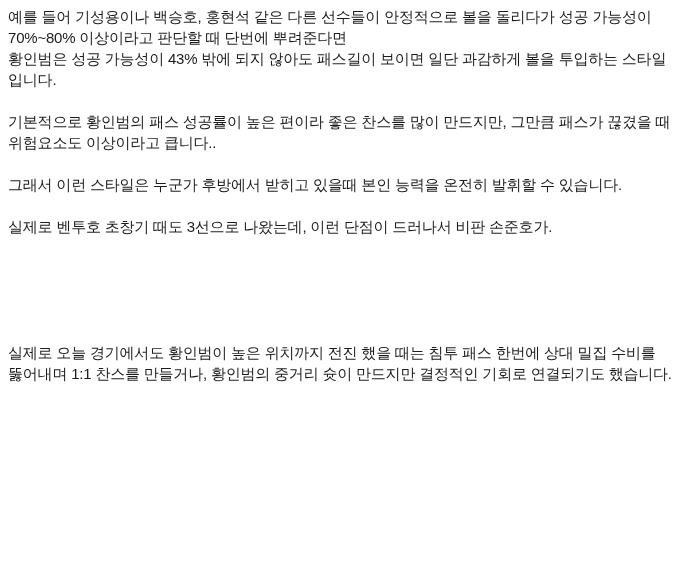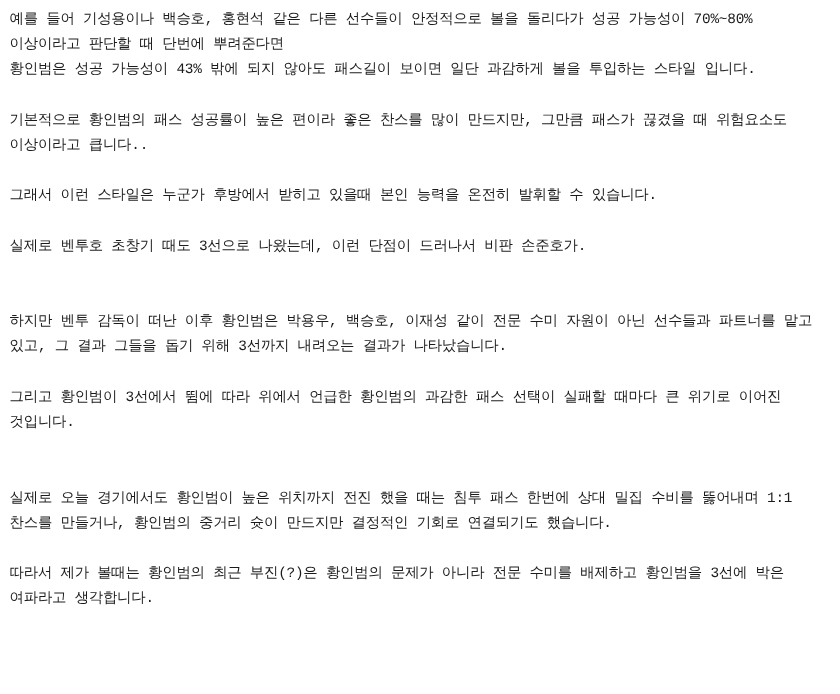--- a/index.html
+++ b/index.html
@@ -19,14 +19,13 @@
     width: 700px;
   }
   .para {
-    font-size: 12px;
+    font-size: 15px;
     line-height: 21px;
     letter-spacing: -0.2px;
     color: #1b1b1b;
     margin: 0;
     word-break: keep-all;
     white-space: normal;
-    font-family: Liberation Mono, monospace;
   }
   .spacer {
     height: 21px;

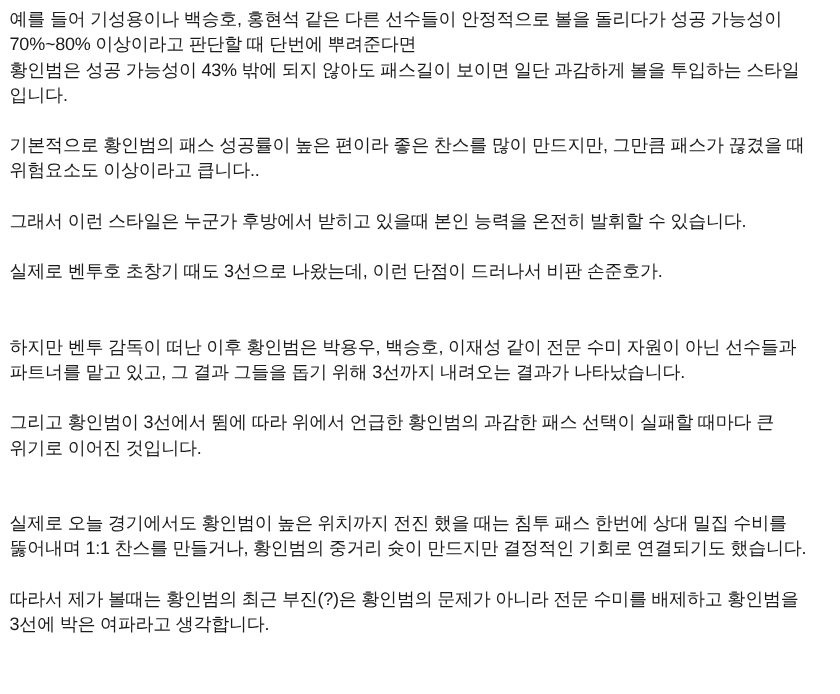--- a/index.html
+++ b/index.html
@@ -51,7 +51,6 @@
 
   <div class="spacer"></div>
 
-  <p class="para">하지만 벤투 감독이 떠난 이후 황인범은 박용우, 백승호, 이재성 같이 전문 수미 자원이 아닌 선수들과 파트너를 맡고 있고, 그 결과 그들을 돕기 위해 3선까지 내려오는 결과가 나타났습니다.</p>
   <div class="spacer"></div>
 
   <p class="para">그리고 황인범이 3선에서 뜀에 따라 위에서 언급한 황인범의 과감한 패스 선택이 실패할 때마다 큰 위기로 이어진 것입니다.</p>

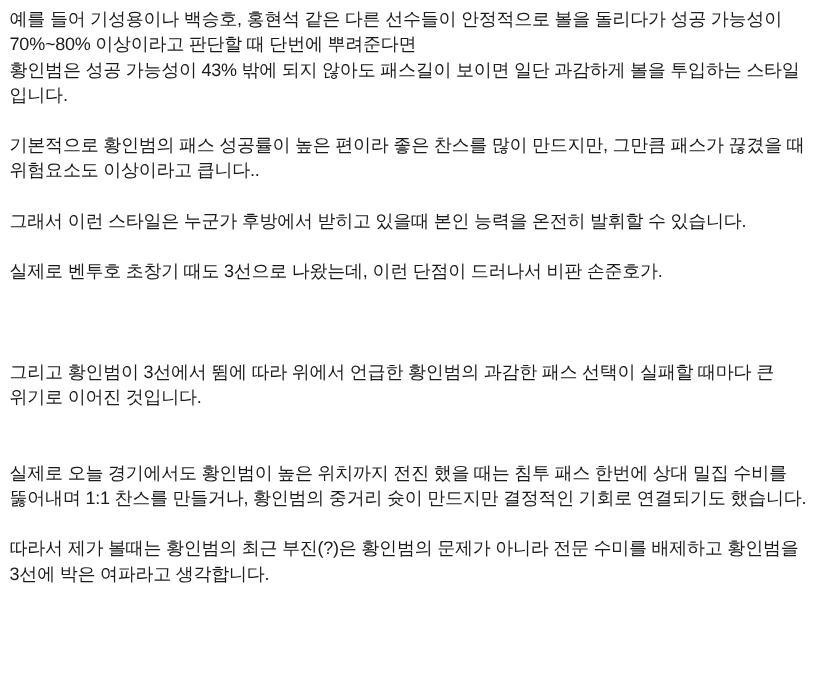--- a/index.html
+++ b/index.html
@@ -53,7 +53,6 @@
 
   <div class="spacer"></div>
 
-  <p class="para">그리고 황인범이 3선에서 뜀에 따라 위에서 언급한 황인범의 과감한 패스 선택이 실패할 때마다 큰 위기로 이어진 것입니다.</p>
   <div class="spacer"></div>
 
   <div class="spacer"></div>

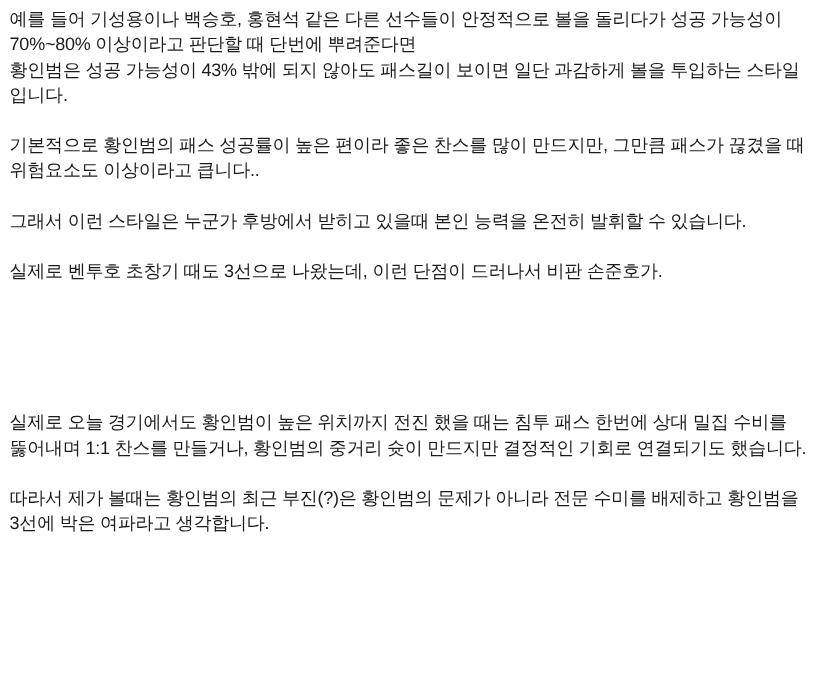--- a/index.html
+++ b/index.html
@@ -60,7 +60,6 @@
   <p class="para">실제로 오늘 경기에서도 황인범이 높은 위치까지 전진 했을 때는 침투 패스 한번에 상대 밀집 수비를 뚫어내며 1:1 찬스를 만들거나, 황인범의 중거리 슛이 만드지만 결정적인 기회로 연결되기도 했습니다.</p>
   <div class="spacer"></div>
 
-  <p class="para">따라서 제가 볼때는 황인범의 최근 부진(?)은 황인범의 문제가 아니라 전문 수미를 배제하고 황인범을 3선에 박은 여파라고 생각합니다.</p>
   <div class="spacer"></div>
 
 </div>

